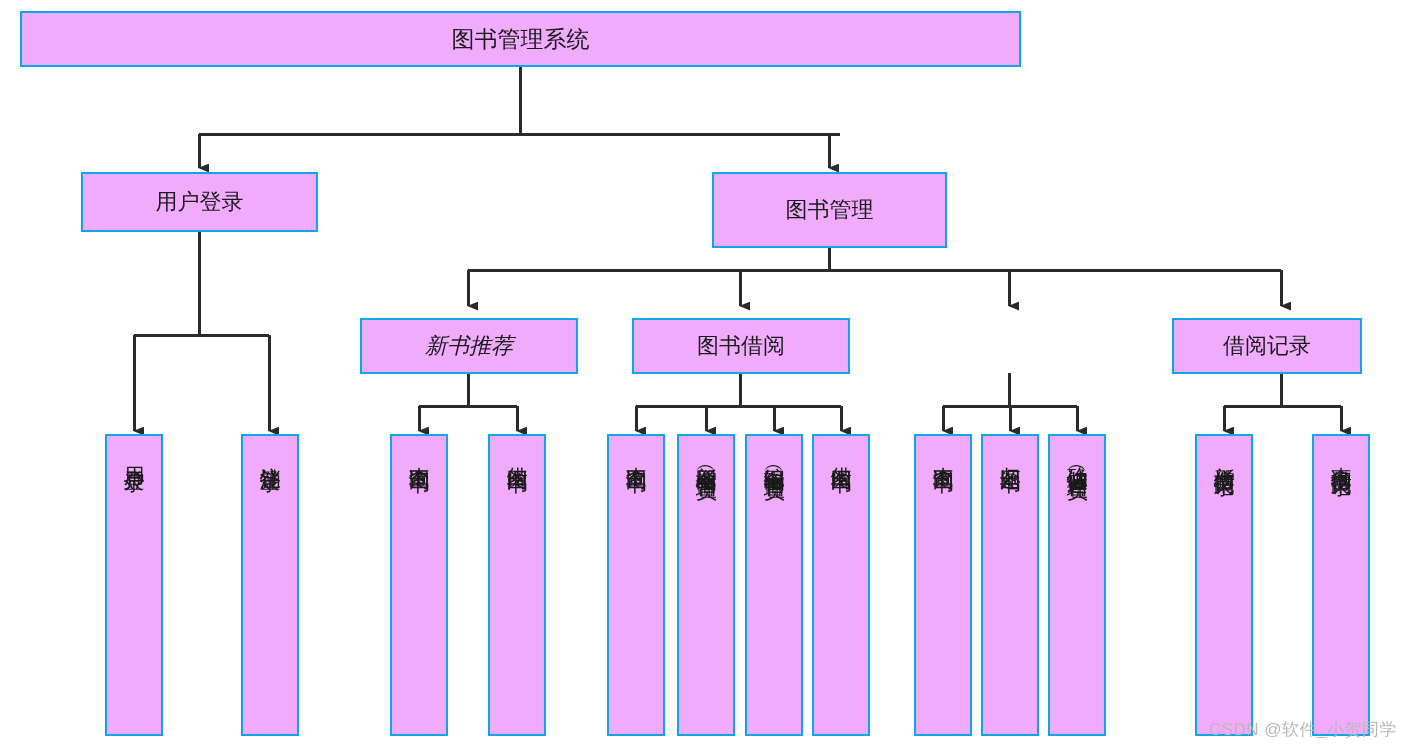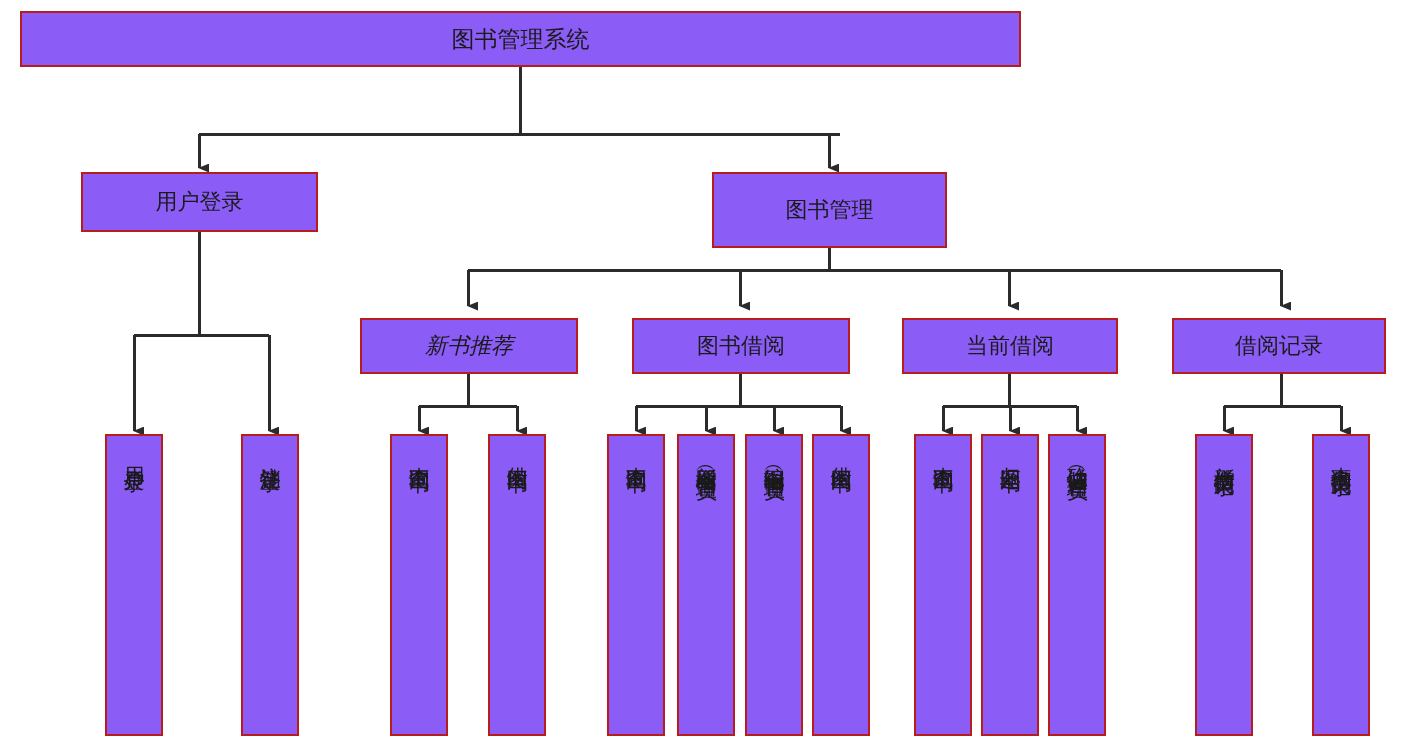--- a/index.html
+++ b/index.html
@@ -29,8 +29,8 @@
   .node {
     position: absolute;
     box-sizing: border-box;
-    background: #8b5cf6;
-    border: 2px solid #b91c1c;
+    background: #f0abfc;
+    border: 2px solid #0ea5e9;
     display: flex;
     align-items: center;
     justify-content: center;

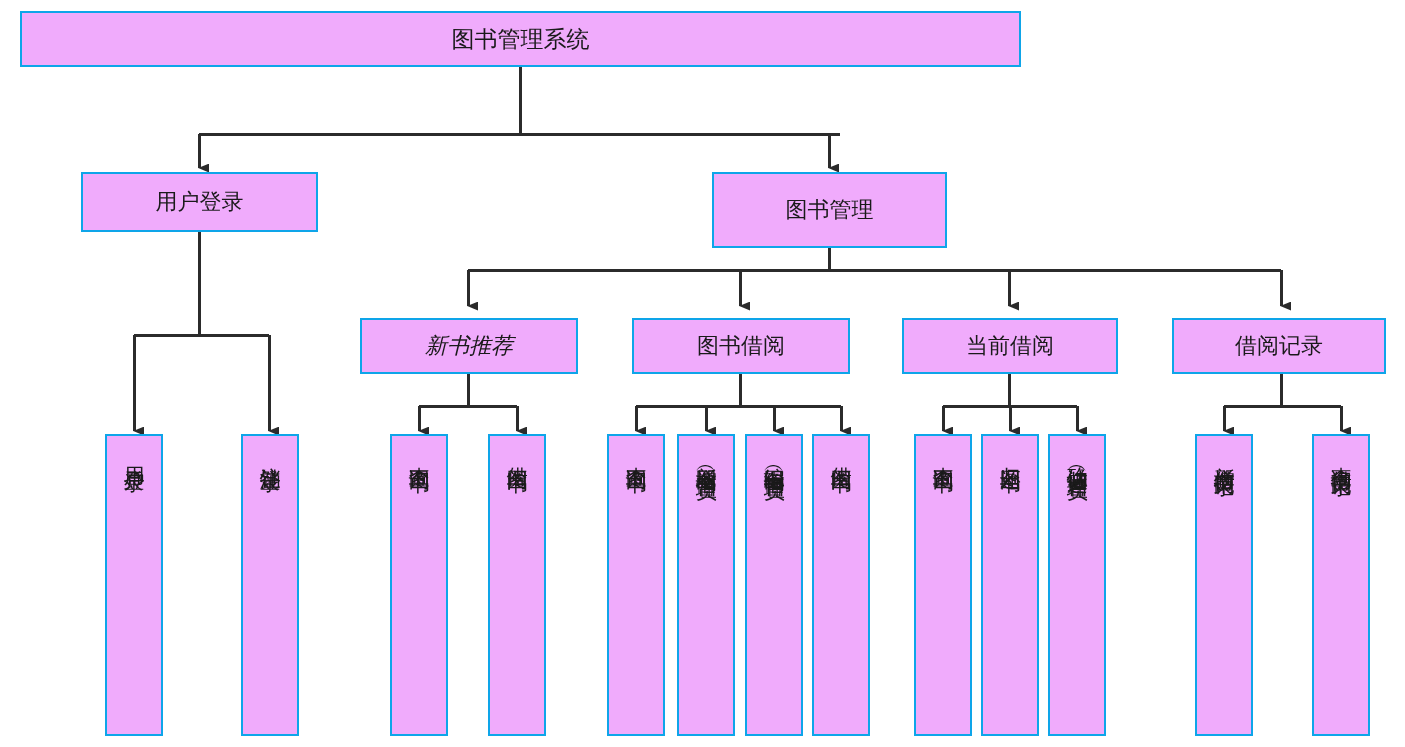--- a/index.html
+++ b/index.html
@@ -147,9 +147,6 @@
     <span class="node-label">图书借阅</span>
   </div>
 
-  <div class="node horizontal" style="left:902px; top:318px; width:216px; height:56px;">
-    <span class="node-label">当前借阅</span>
-  </div>
 
   <div class="node horizontal" style="left:1172px; top:318px; width:214px; height:56px;justify-content:center;">
     <span class="node-label">借阅记录</span>

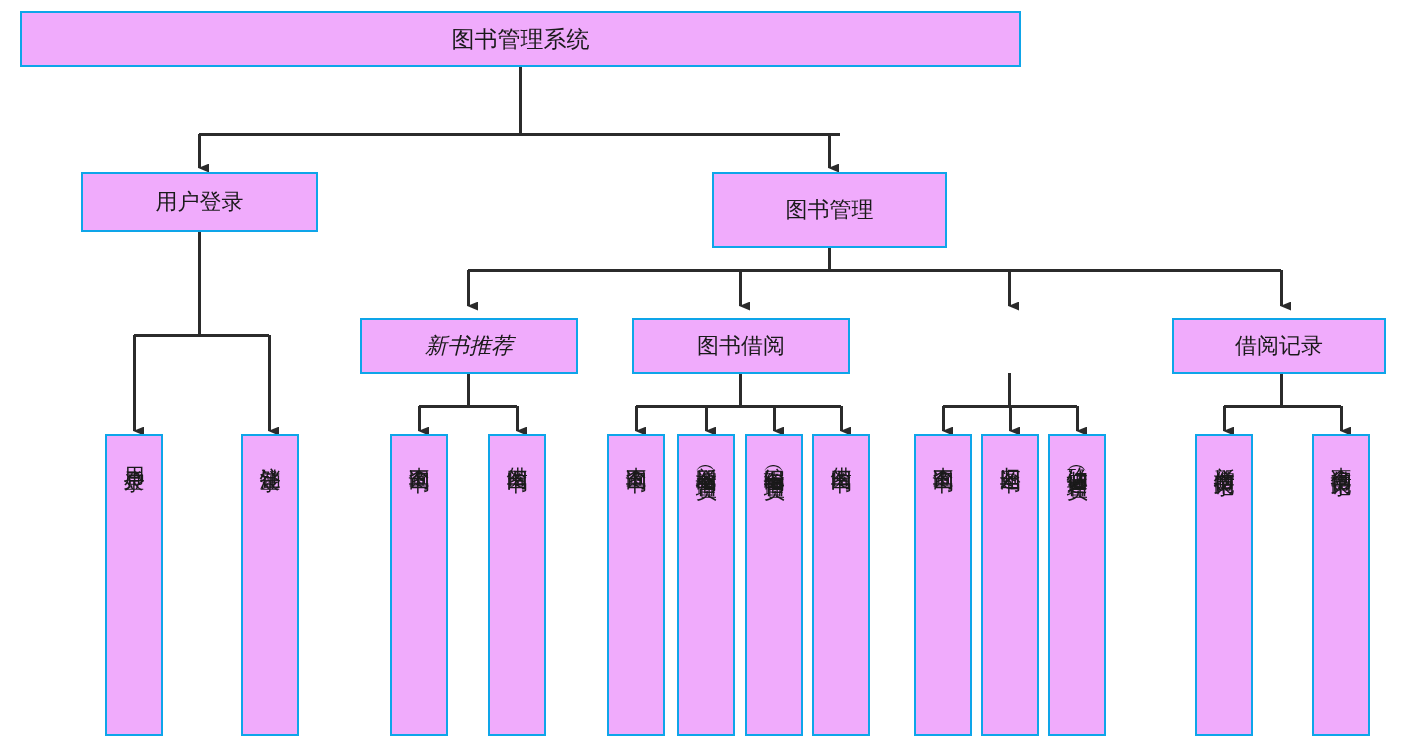--- a/index.html
+++ b/index.html
@@ -148,7 +148,7 @@
   </div>
 
 
-  <div class="node horizontal" style="left:1172px; top:318px; width:214px; height:56px;justify-content:center;">
+  <div class="node horizontal" style="left:1172px; top:318px; width:190px; height:56px;justify-content:center;">
     <span class="node-label">借阅记录</span>
   </div>
 

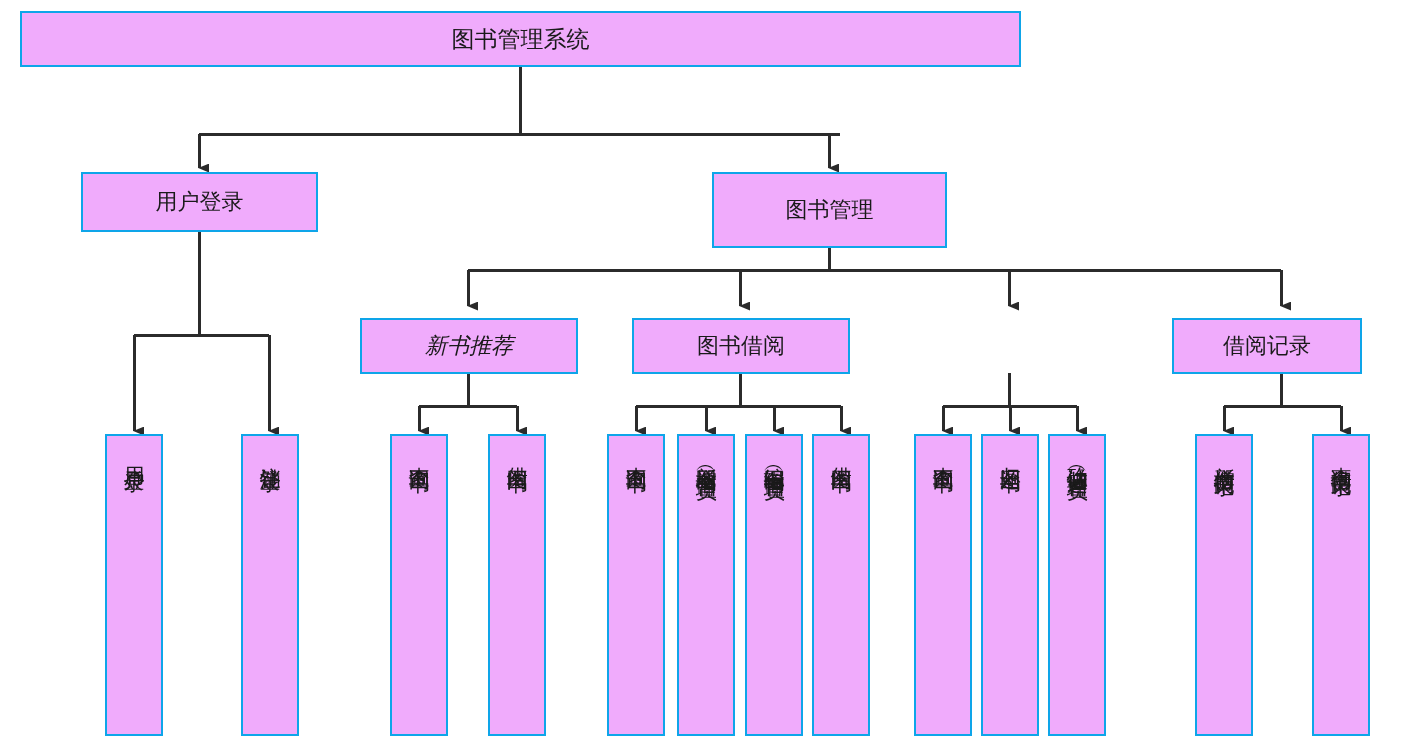--- a/index.html
+++ b/index.html
@@ -196,6 +196,7 @@
     <span class="node-label">查询借阅记录</span>
   </div>
 
+  <div id="watermark">CSDN @软件_小贺同学</div>
 
 </div>
 

